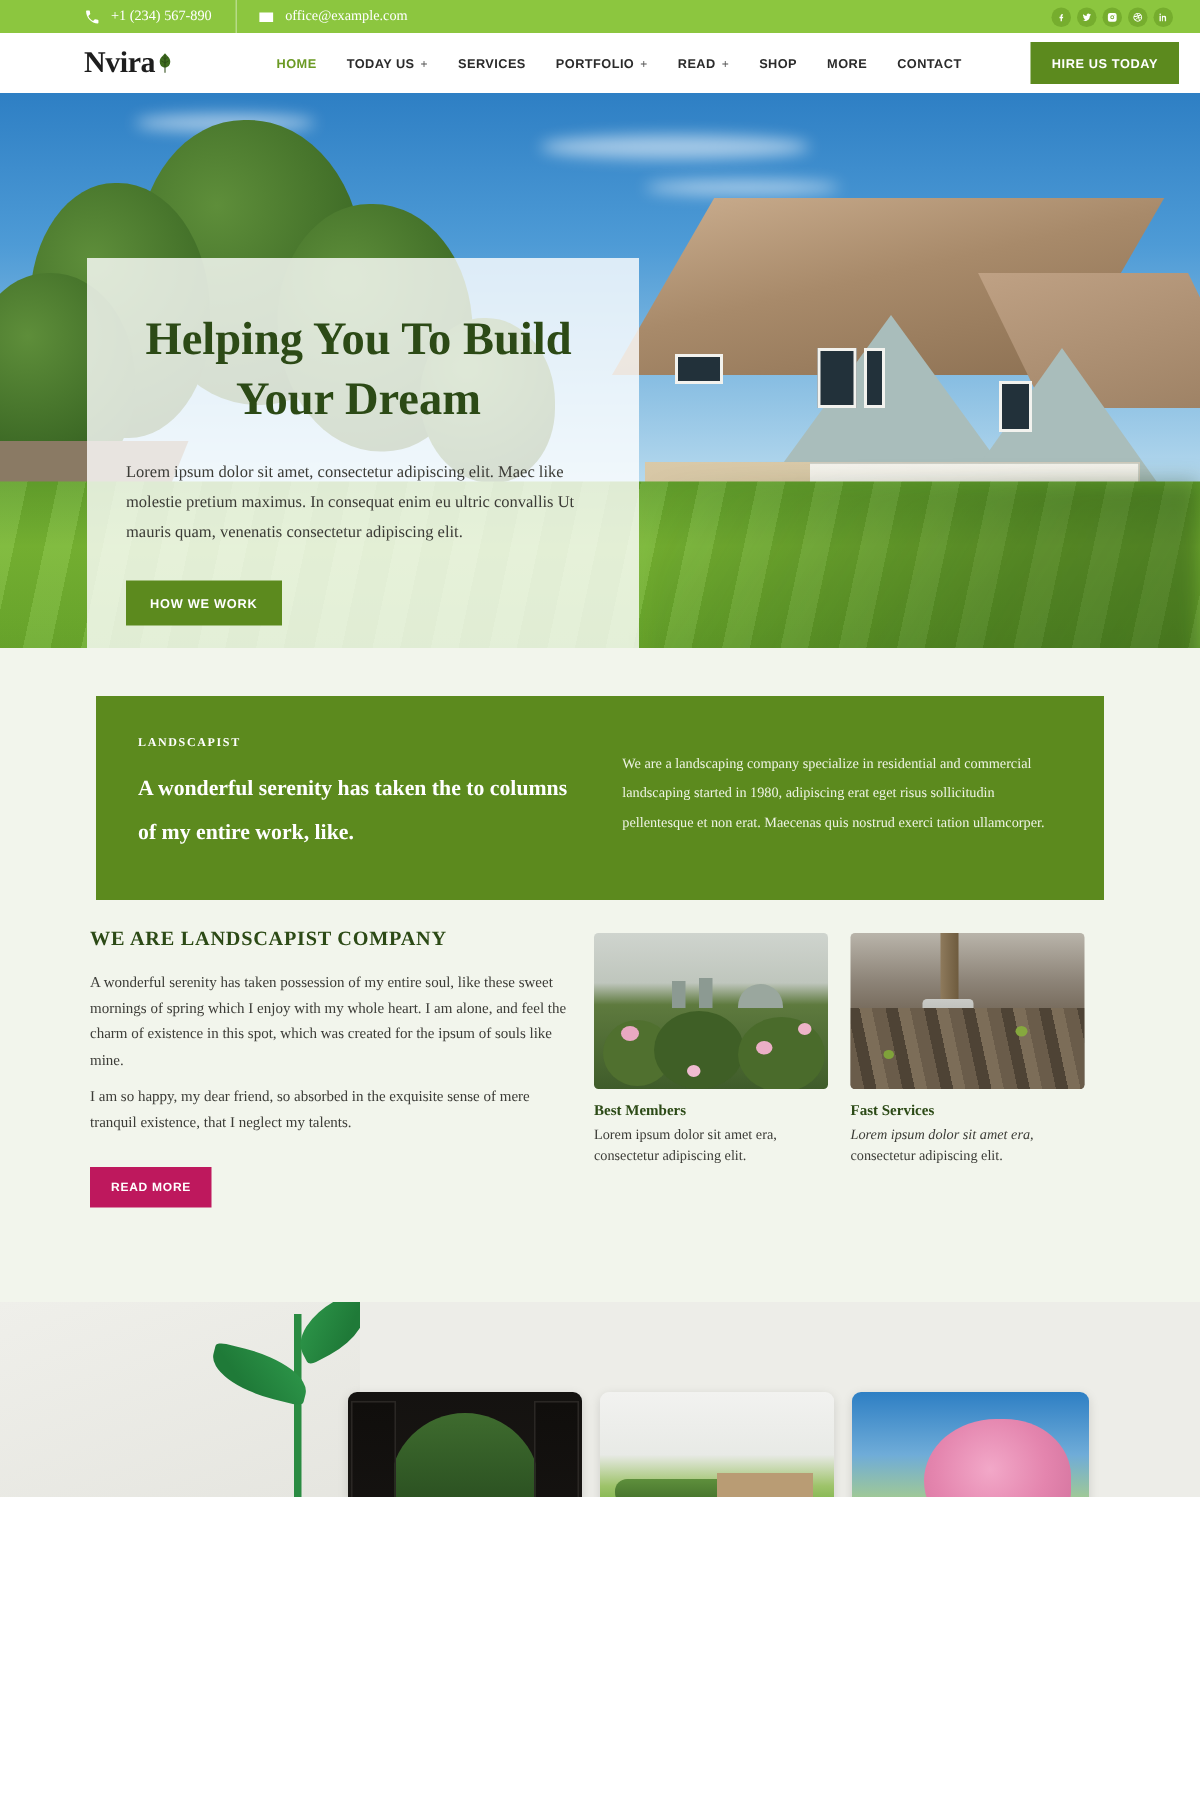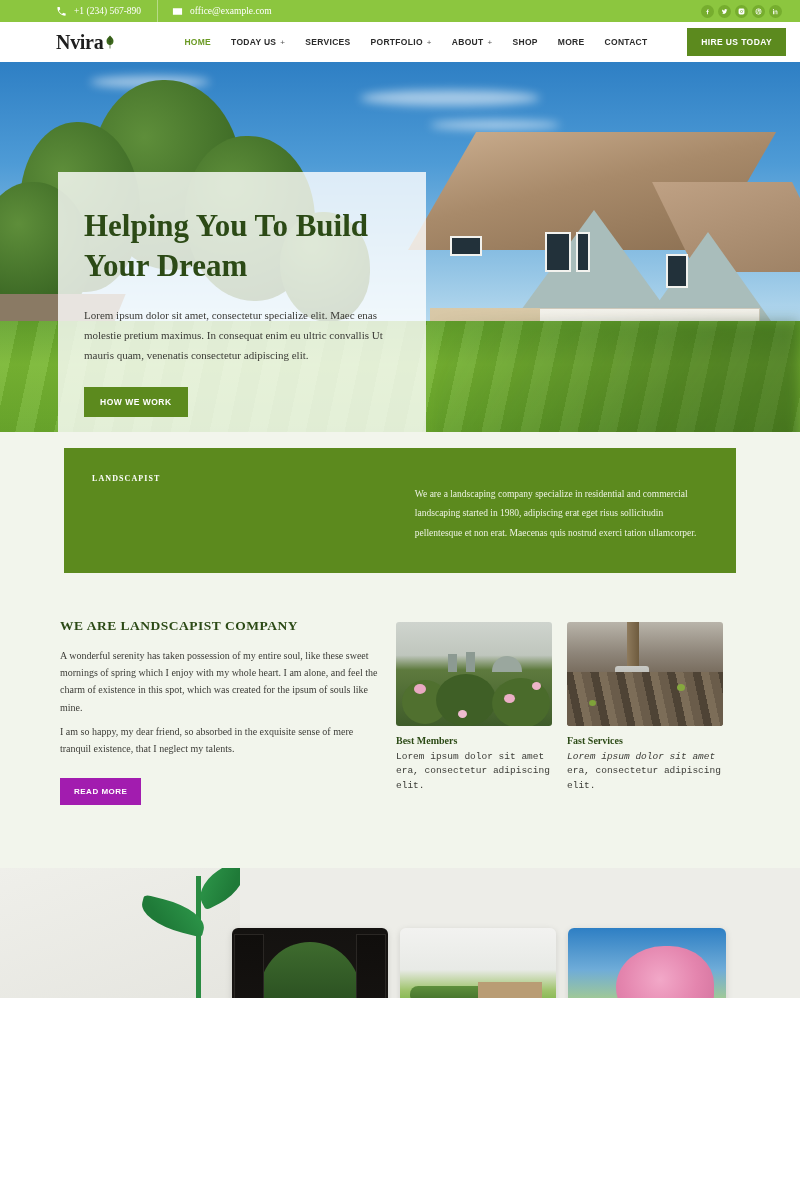--- a/index.html
+++ b/index.html
@@ -544,7 +544,7 @@
         <span class="nav-plus">+</span>
       </div>
       <div class="nav-item">
-        <span>ABOUT</span>
+        <span>READ</span>
         <span class="nav-plus">+</span>
       </div>
       <div class="nav-item">

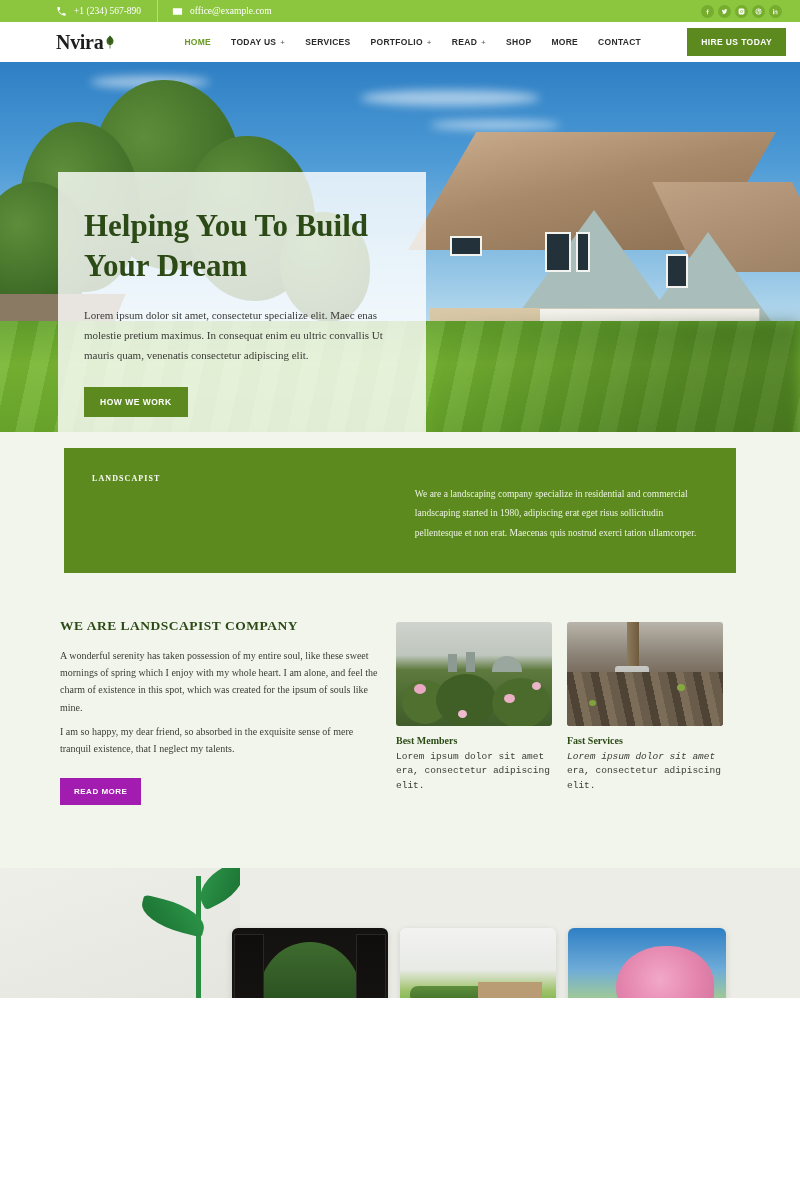--- a/index.html
+++ b/index.html
@@ -222,6 +222,7 @@
     font-weight:bold;
     color:#2C4A16;
     margin-bottom:18px;
+    text-align:center;
   }
   .hero-text {
     font-family:"Liberation Serif", serif;

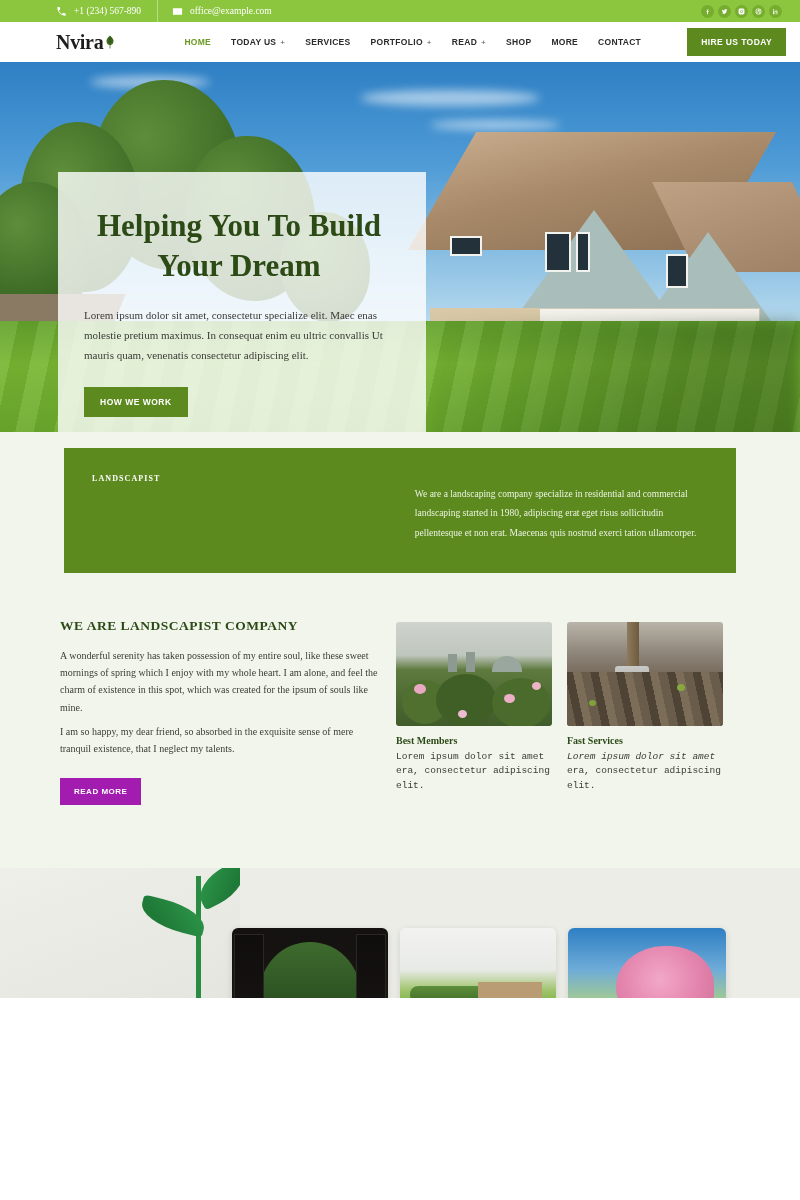--- a/index.html
+++ b/index.html
@@ -603,7 +603,7 @@
 
     <div class="hero-card">
       <div class="hero-title">Helping You To Build Your Dream</div>
-      <div class="hero-text">Lorem ipsum dolor sit amet, consectetur specialize elit. Maec enas molestie pretium maximus. In consequat enim eu ultric convallis Ut mauris quam, venenatis consectetur adipiscing elit.</div>
+      <div class="hero-text">Lorem ipsum dolor sit amet, consectetur adipiscing elit. Maec like molestie pretium maximus. In consequat enim eu ultric convallis Ut mauris quam, venenatis consectetur adipiscing elit.</div>
       <button class="hero-btn">HOW WE WORK</button>
     </div>
   </div>

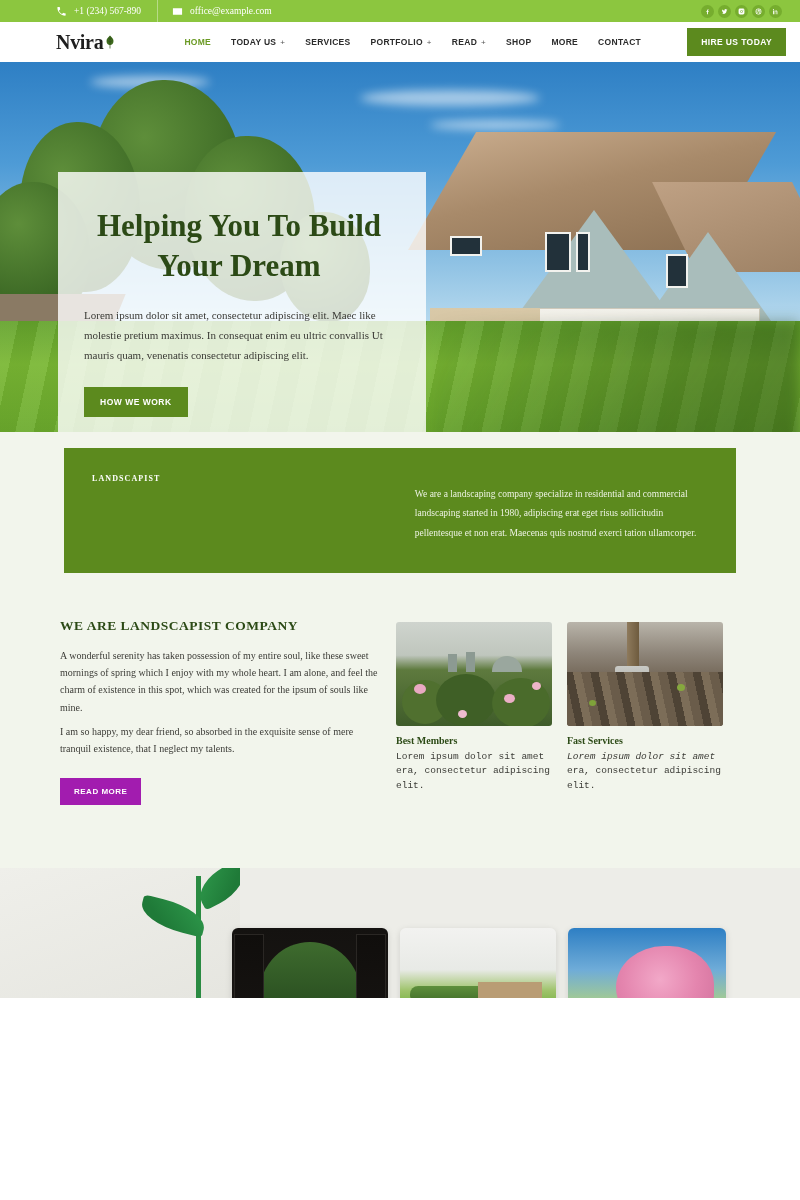--- a/index.html
+++ b/index.html
@@ -248,7 +248,7 @@
   
   .quote-wrap {
     position:absolute;
-    left:0; right:0; top:448px;
+    left:0; right:0; top:464px;
     height:130px;
     z-index:20;
   }

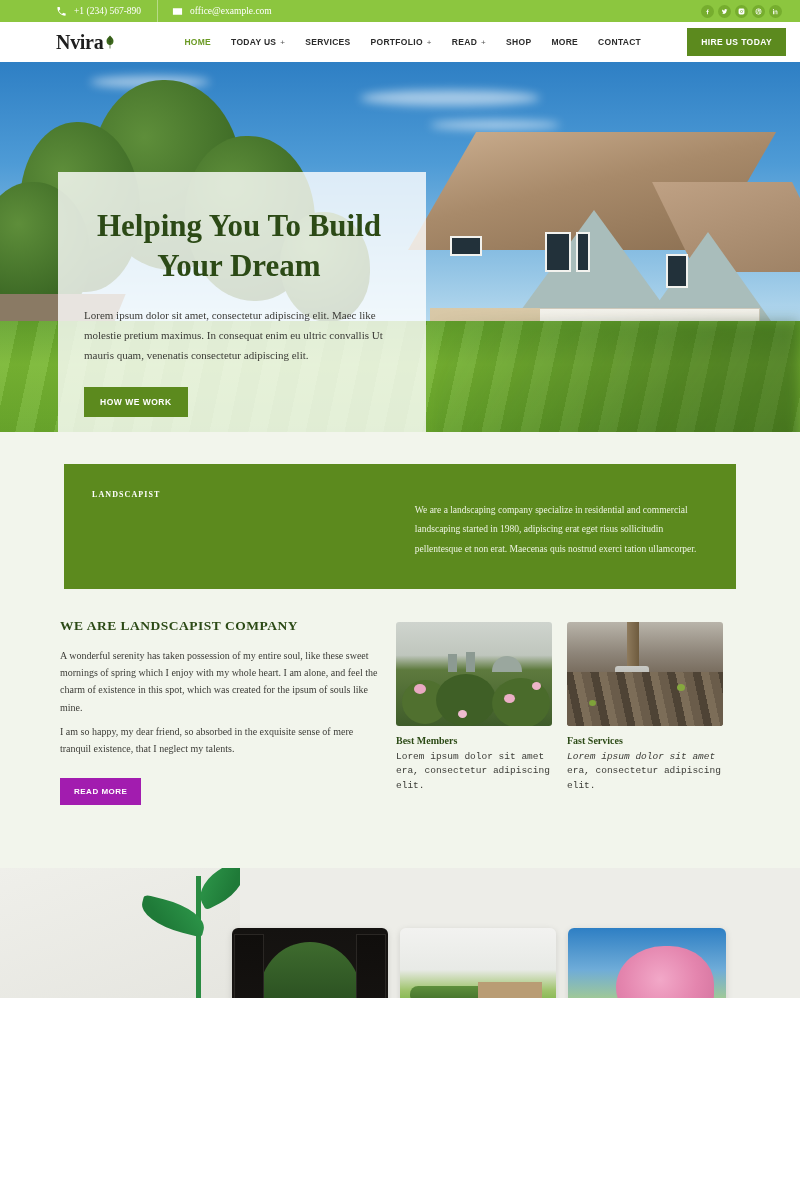--- a/index.html
+++ b/index.html
@@ -652,6 +652,7 @@
     <div class="quote">
       <div class="q-left">
         <div class="q-label">LANDSCAPIST</div>
+        <div class="q-head">A wonderful serenity has taken  the to columns of my entire work, like.</div>
       </div>
       <div class="q-right">We are a landscaping company specialize in residential and commercial landscaping started in 1980, adipiscing erat eget risus sollicitudin pellentesque et non erat. Maecenas quis nostrud exerci tation ullamcorper.</div>
     </div>

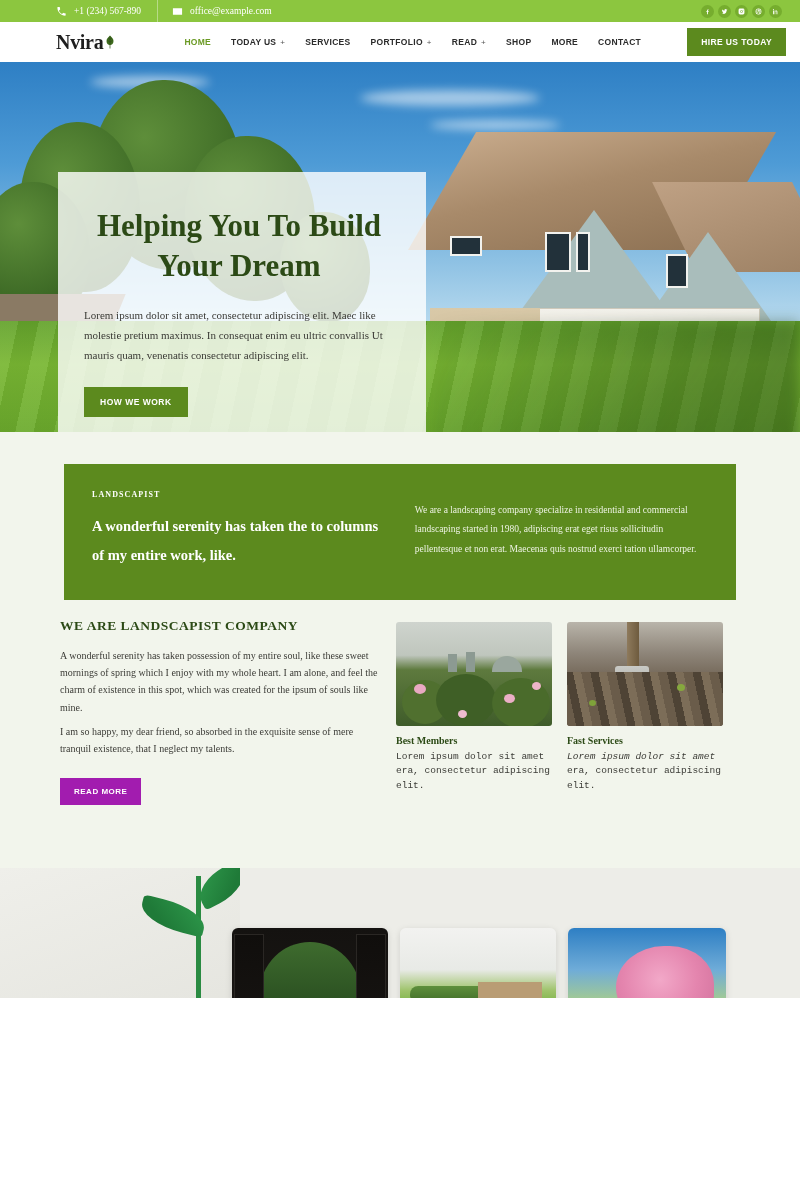--- a/index.html
+++ b/index.html
@@ -338,7 +338,7 @@
     color:#2C4A16; margin-bottom:4px;
   }
   .feat-text {
-    font-family:Liberation Mono, monospace;
+    font-family:Liberation Serif, serif;
     font-size:9.5px; line-height:1.52; color:#3c3c37;
   }
   .feat-text.italic-first::first-line { font-style:italic; }

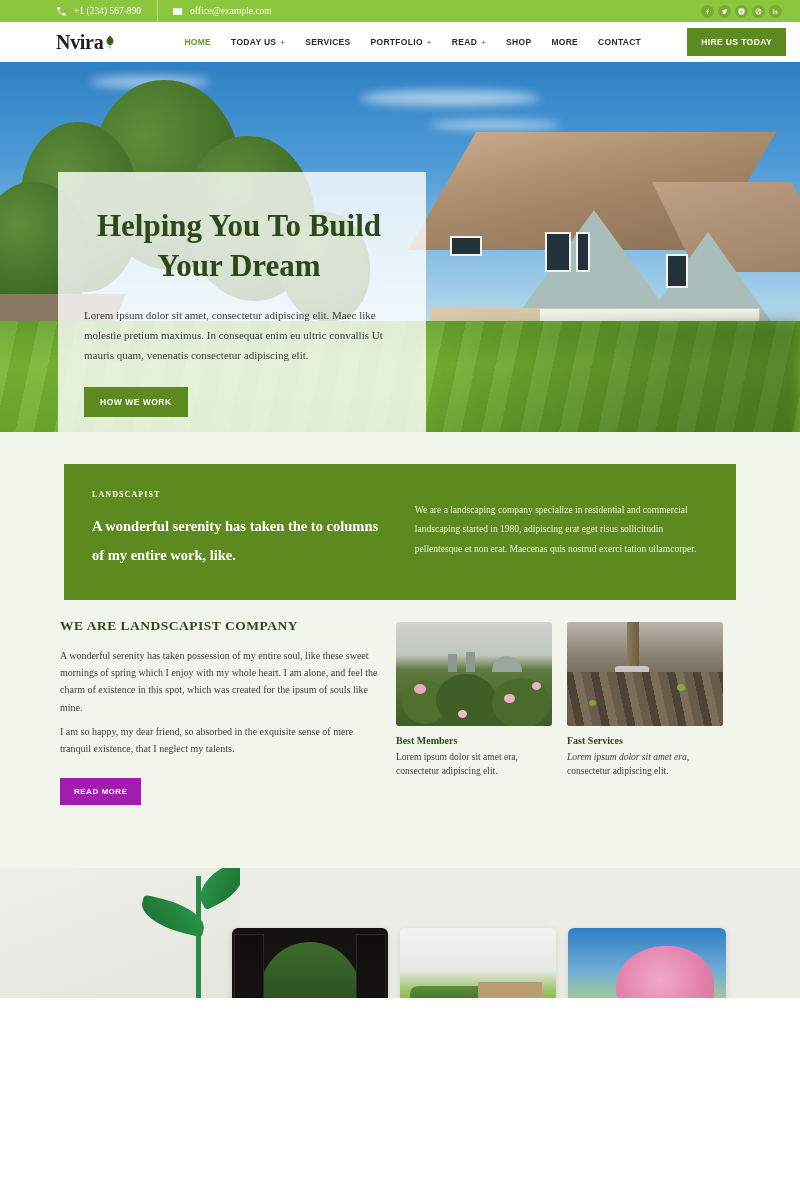--- a/index.html
+++ b/index.html
@@ -316,7 +316,7 @@
   .about-btn {
     margin-top:14px;
     display:inline-block;
-    background:#a21caf;
+    background:#be185d;
     color:#fff;
     font-family:"Liberation Sans", sans-serif;
     font-size:8px;

